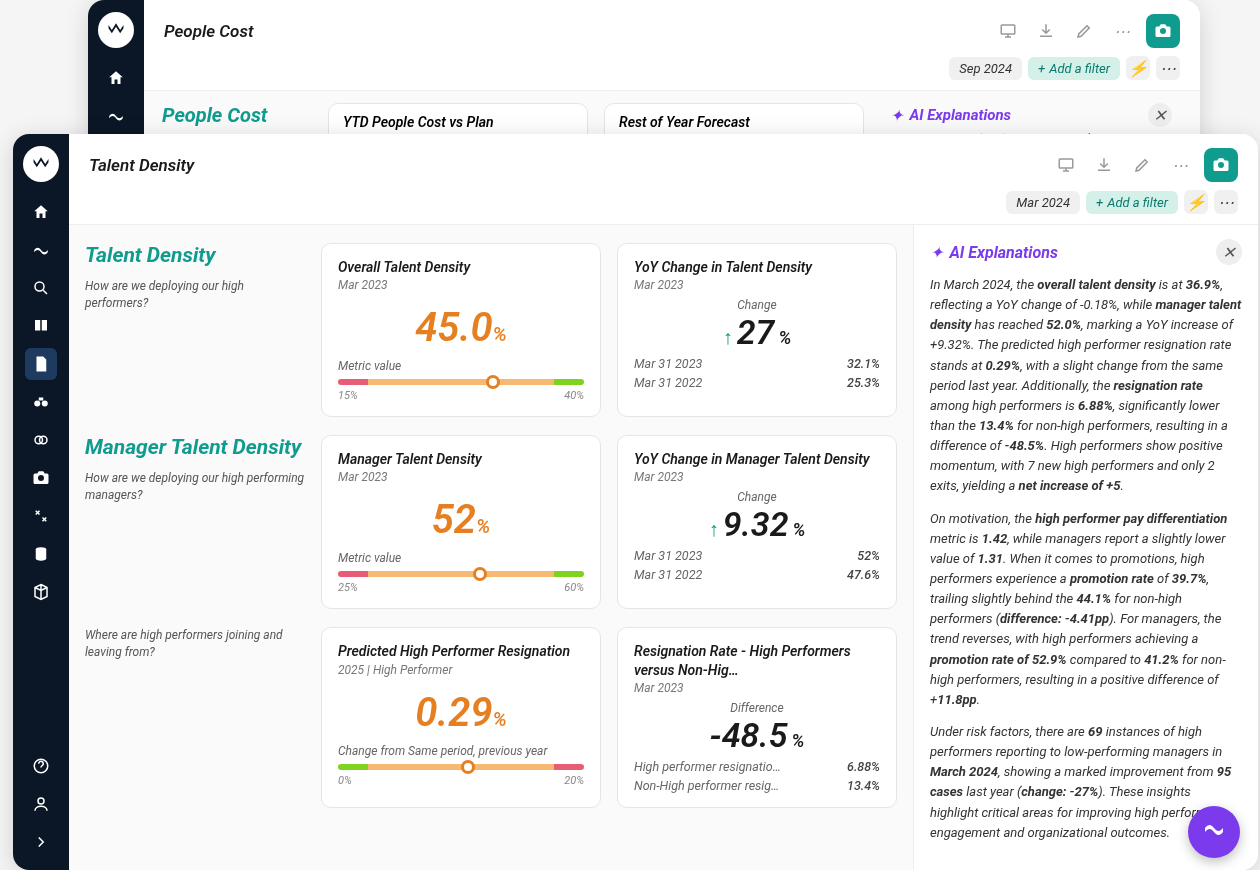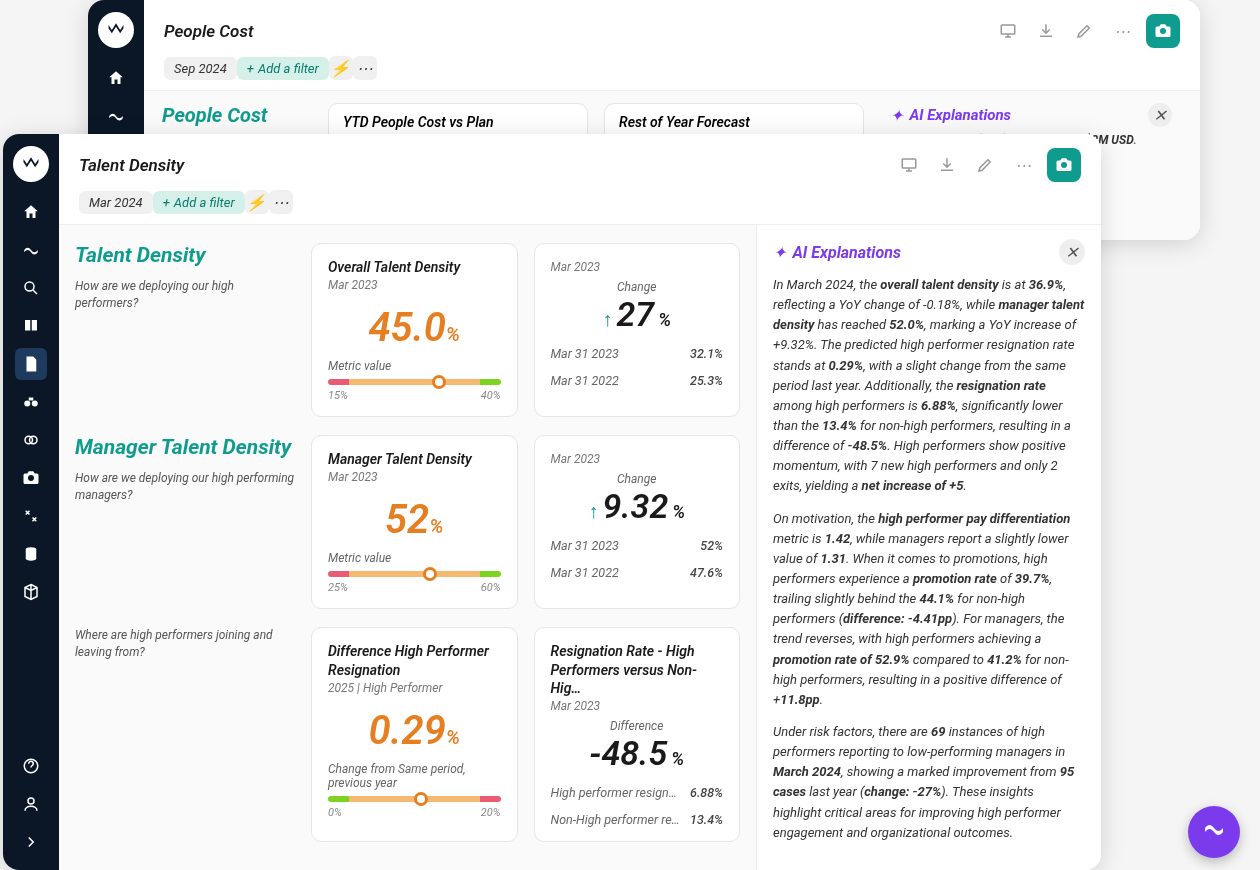--- a/index.html
+++ b/index.html
@@ -26,7 +26,7 @@
 .header-actions { display: flex; gap: 10px; align-items: center; color: #999; }
 .header-action { width: 28px; height: 28px; display:flex; align-items:center; justify-content:center; cursor:pointer; }
 .camera-btn { width: 34px; height: 34px; background: #0f9b8e; border-radius: 8px; display:flex; align-items:center; justify-content:center; color:#fff; cursor:pointer;}
-.filter-row { display: flex; gap: 0; align-items: center; margin-top: 8px; }
+.filter-row { display: flex; gap: 6px; align-items: center; margin-top: 8px; justify-content: flex-end; }
 .chip { padding: 4px 10px; border-radius: 6px; font-size: 13px; background: #f0f0f0; color: #333; cursor:pointer;}
 .chip-add { background: #d4f0e8; color: #0a7a6e; display:flex; align-items:center; gap:4px;}
 .chip-icon { width: 24px; height: 24px; border-radius: 6px; background: #f0f0f0; display:flex;align-items:center;justify-content:center; cursor:pointer; color:#444;}

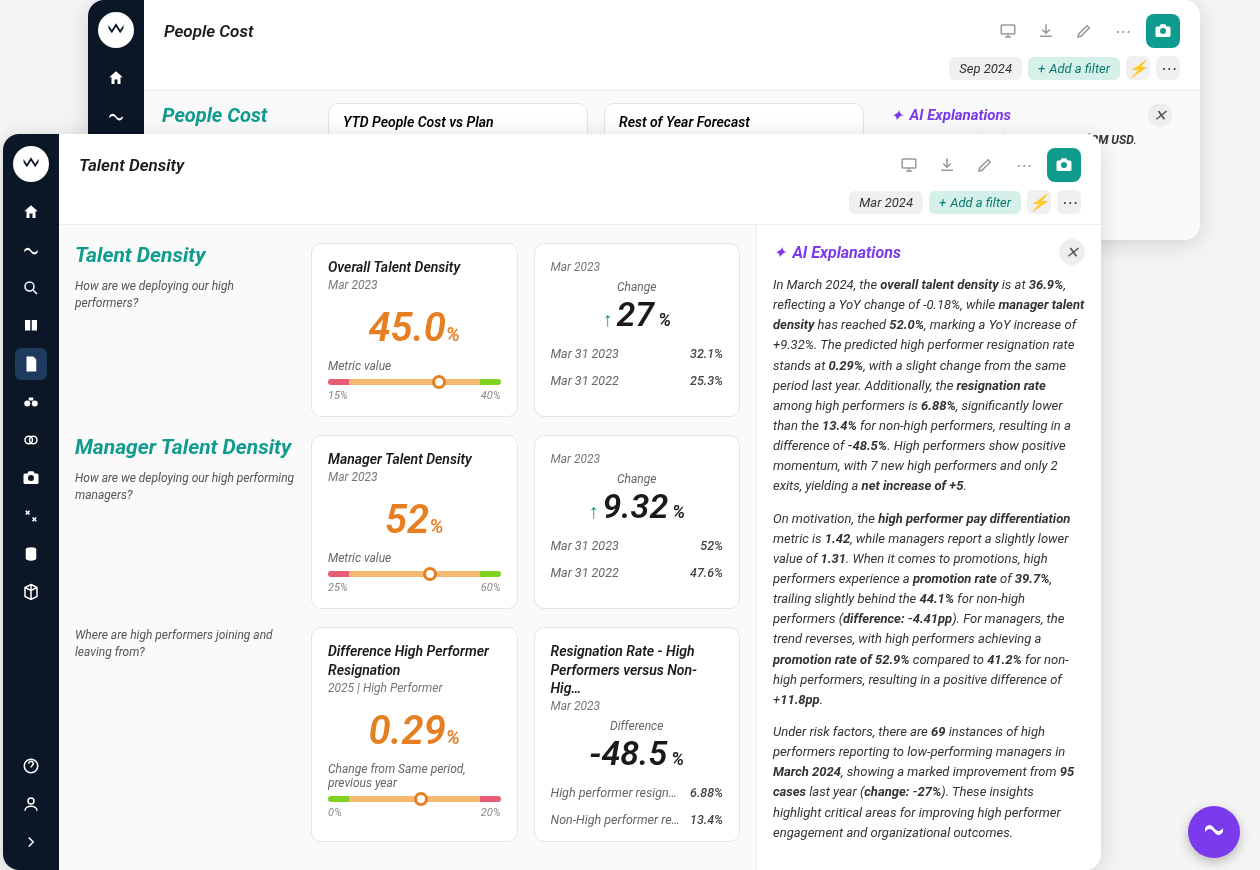--- a/index.html
+++ b/index.html
@@ -8,7 +8,7 @@
 .window { position: absolute; background: #fff; border-radius: 16px; box-shadow: 0 4px 24px rgba(0,0,0,0.15); overflow: hidden; display: flex; }
 
 .window-back { top: 0; left: 88px; width: 1112px; height: 240px; }
-.window-front { top: 134px; left: 3px; width: 1098px; height: 736px; }
+.window-front { top: 134px; left: 13px; width: 1245px; height: 736px; }
 
 .sidebar { width: 56px; background: #0b1726; display: flex; flex-direction: column; align-items: center; padding: 12px 0; gap: 6px; flex-shrink: 0; }
 .sidebar-front { background: #0b1726; }

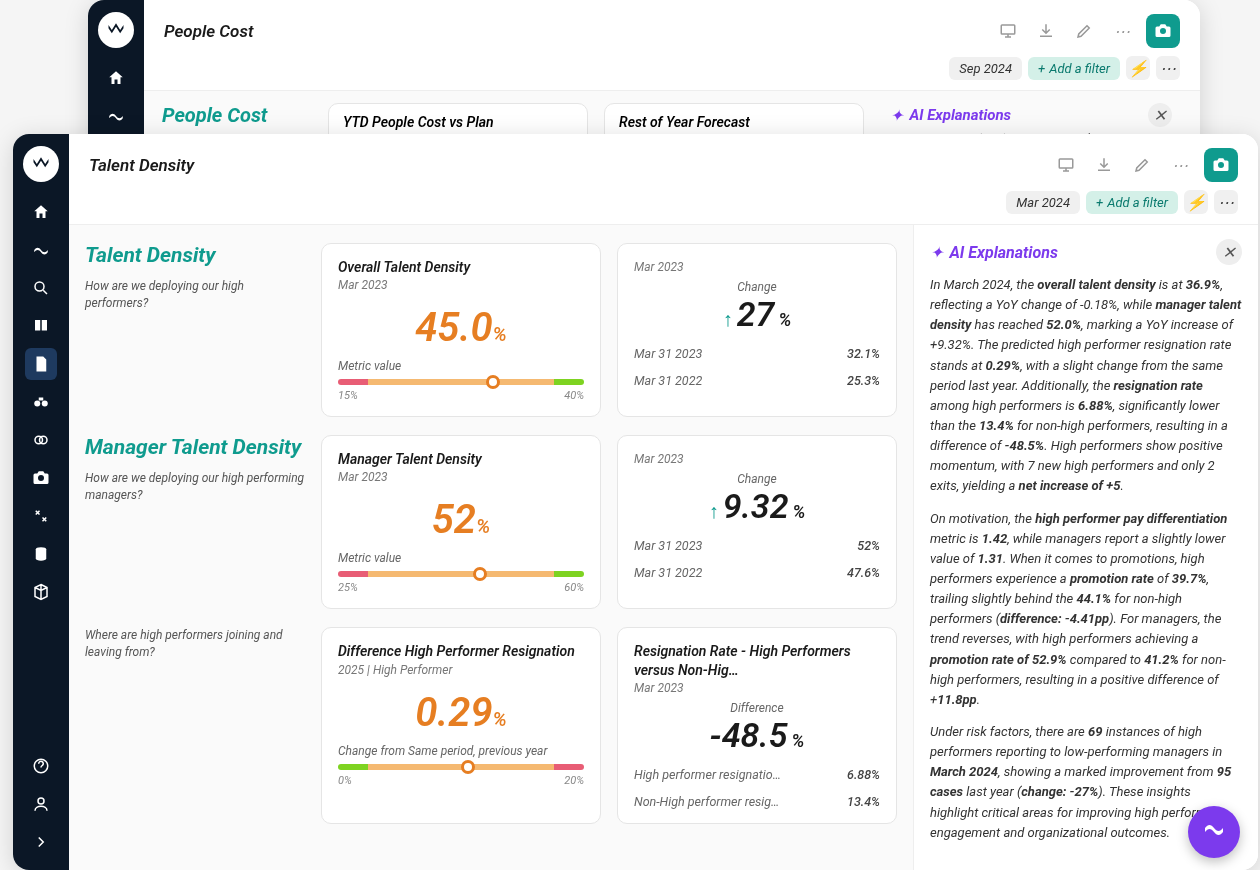--- a/index.html
+++ b/index.html
@@ -310,6 +310,7 @@
               </div>
           </div>
           <div class="card">
+            <div class="card-title">YoY Change in Talent Density</div>
             <div class="card-sub">Mar 2023</div>
             <div class="change-label">Change</div>
             <div class="change-value">

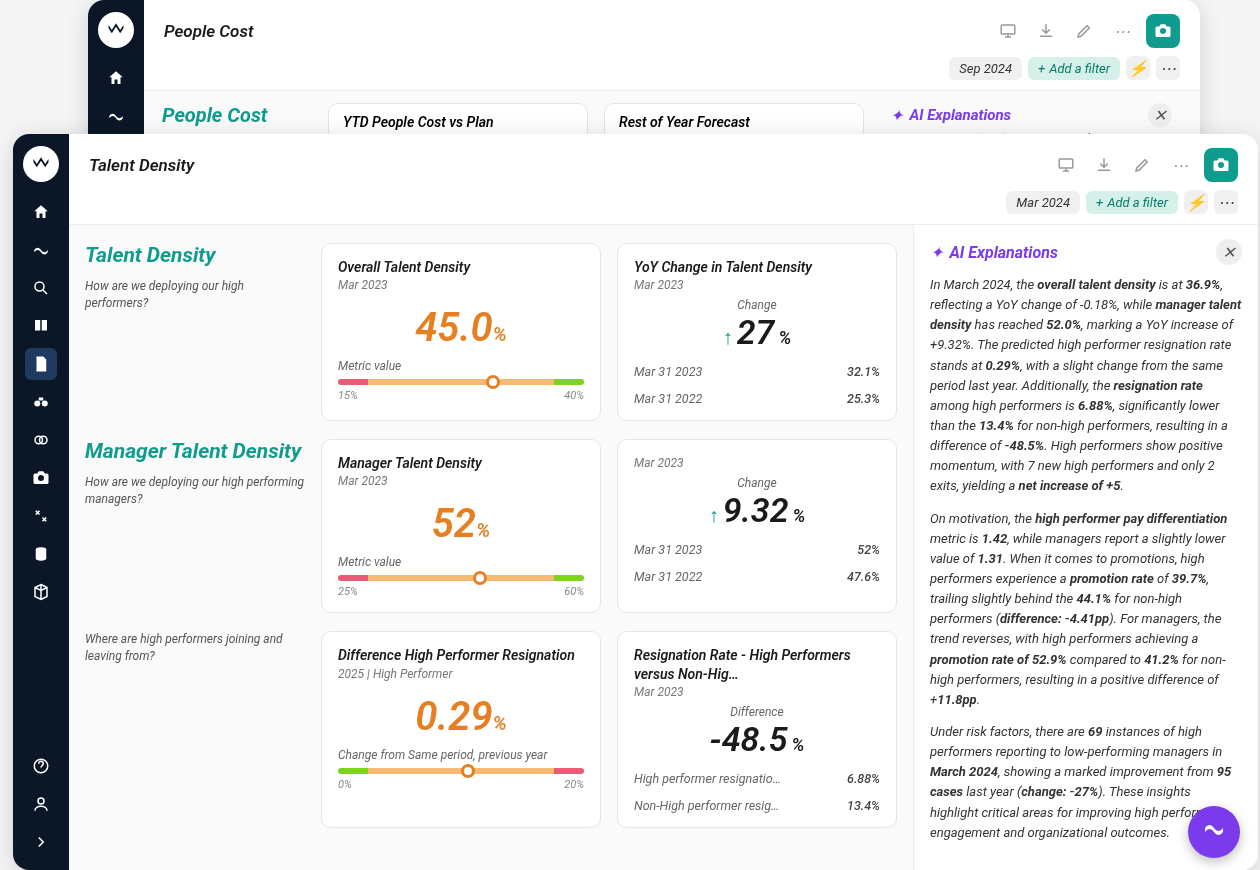--- a/index.html
+++ b/index.html
@@ -55,7 +55,7 @@
 .change-value .pct { font-size: 18px; }
 .arrow-up { color: #0f9b8e; font-size: 20px; }
 
-.kv-row { display: flex; justify-content: space-between; font-size: 12.5px; color: #444; margin-top: 12px;}
+.kv-row { display: flex; justify-content: space-between; font-size: 12.5px; color: #444; margin-top: 4px;}
 .kv-row .k { color: #666; white-space:nowrap; overflow:hidden; text-overflow:ellipsis; margin-right:8px;}
 .kv-row .v { font-weight: 500; }
 

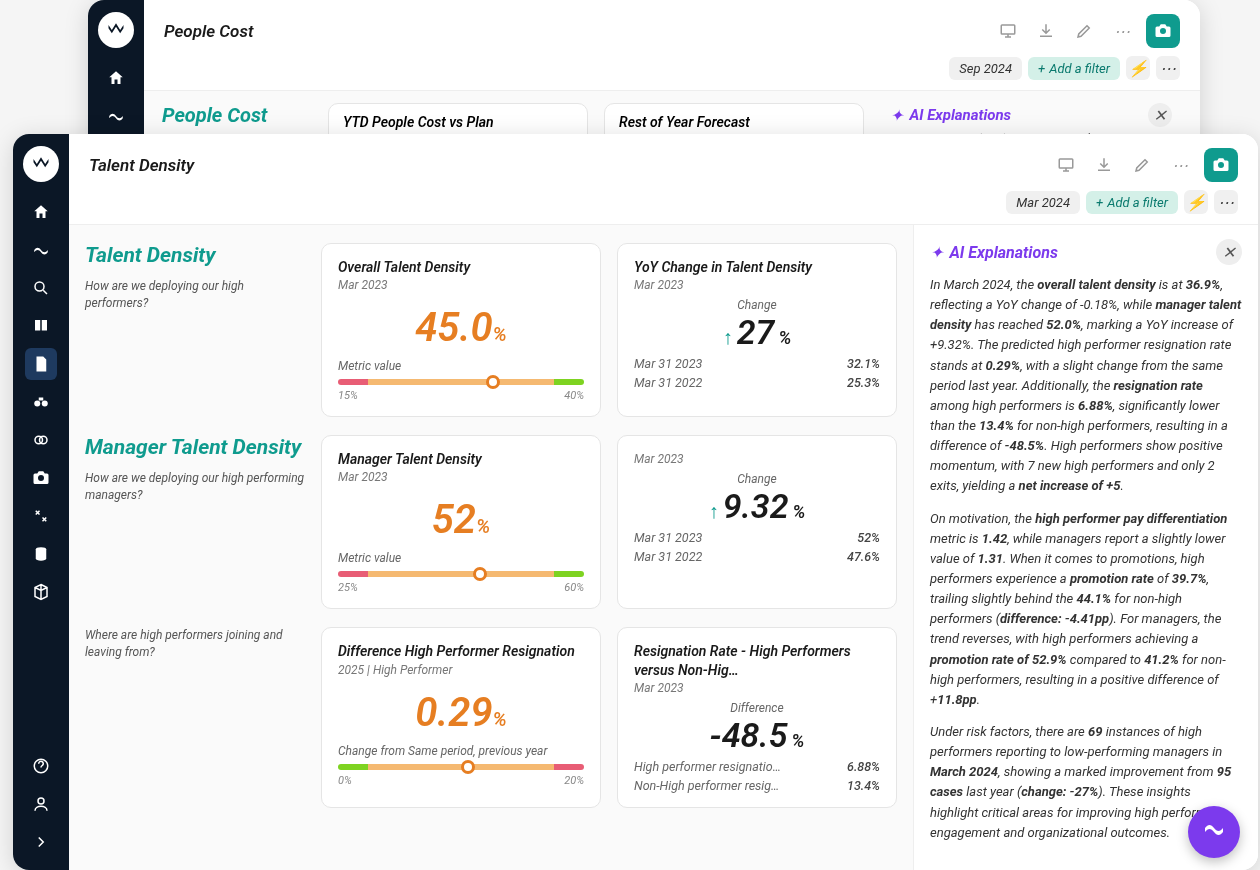--- a/index.html
+++ b/index.html
@@ -348,6 +348,7 @@
               </div>
           </div>
           <div class="card">
+            <div class="card-title">YoY Change in Manager Talent Density</div>
             <div class="card-sub">Mar 2023</div>
             <div class="change-label">Change</div>
             <div class="change-value">

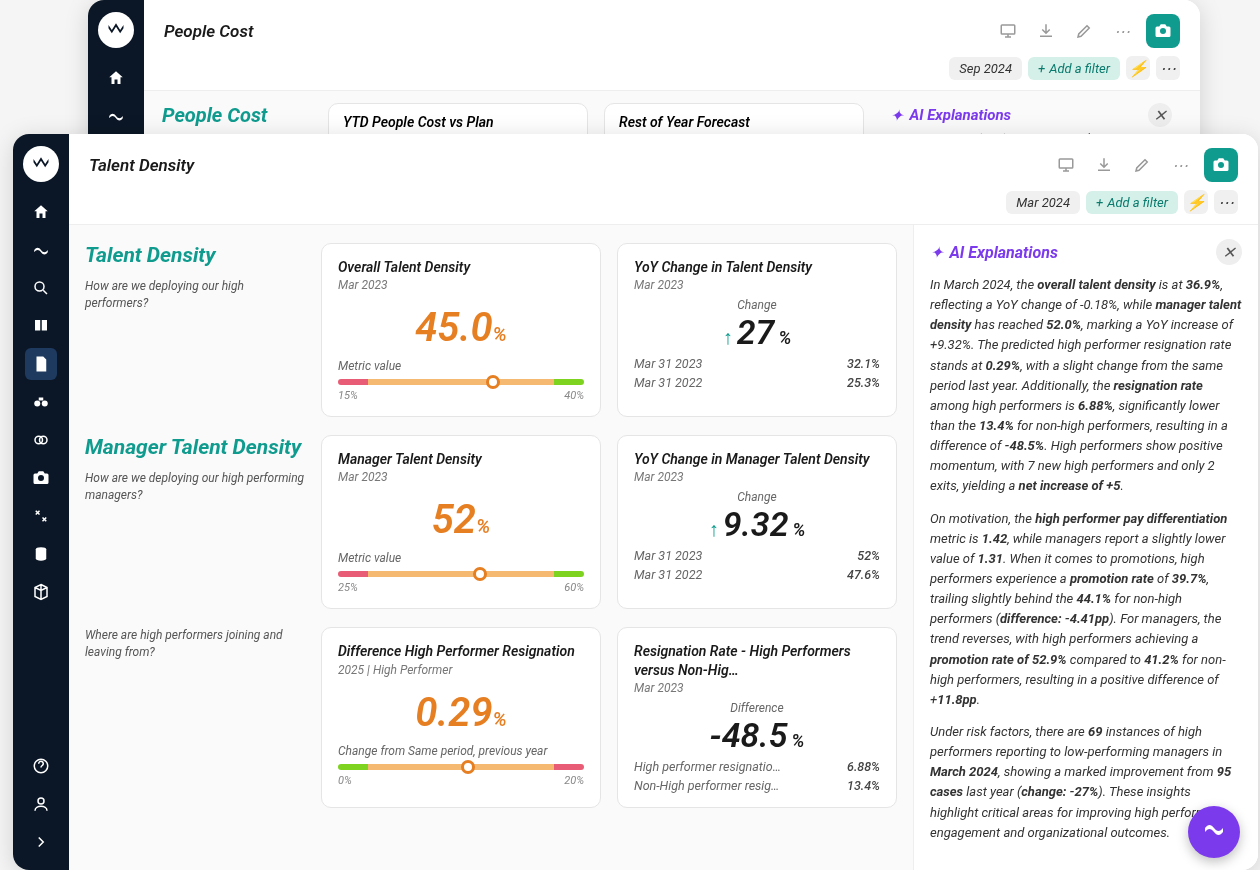--- a/index.html
+++ b/index.html
@@ -372,7 +372,7 @@
             <div class="section-desc">Where are high performers joining and leaving from?</div>
           </div>
           <div class="card">
-            <div class="card-title">Difference High Performer Resignation</div>
+            <div class="card-title">Predicted High Performer Resignation</div>
             <div class="card-sub">2025 | High Performer</div>
             <div class="big-value orange"><span>0.29</span><span class="pct">%</span></div>
             <div class="slider-label">Change from Same period, previous year</div>

